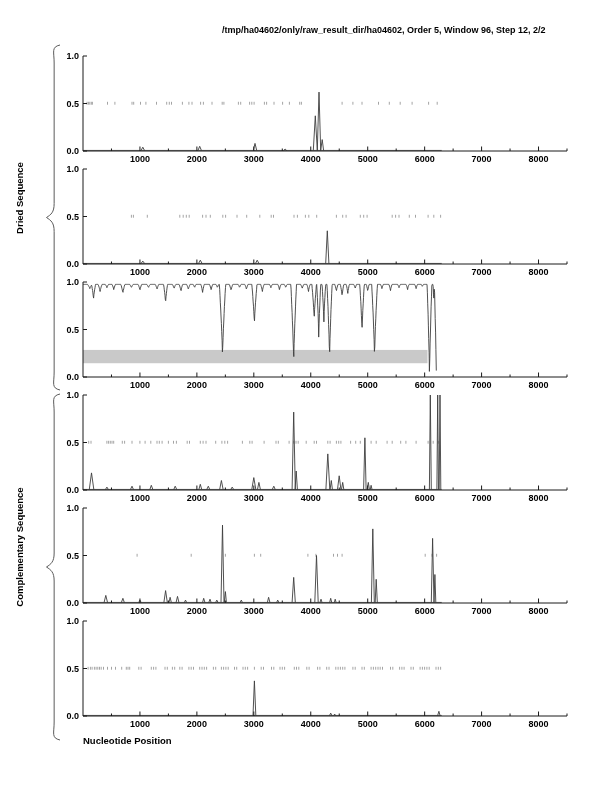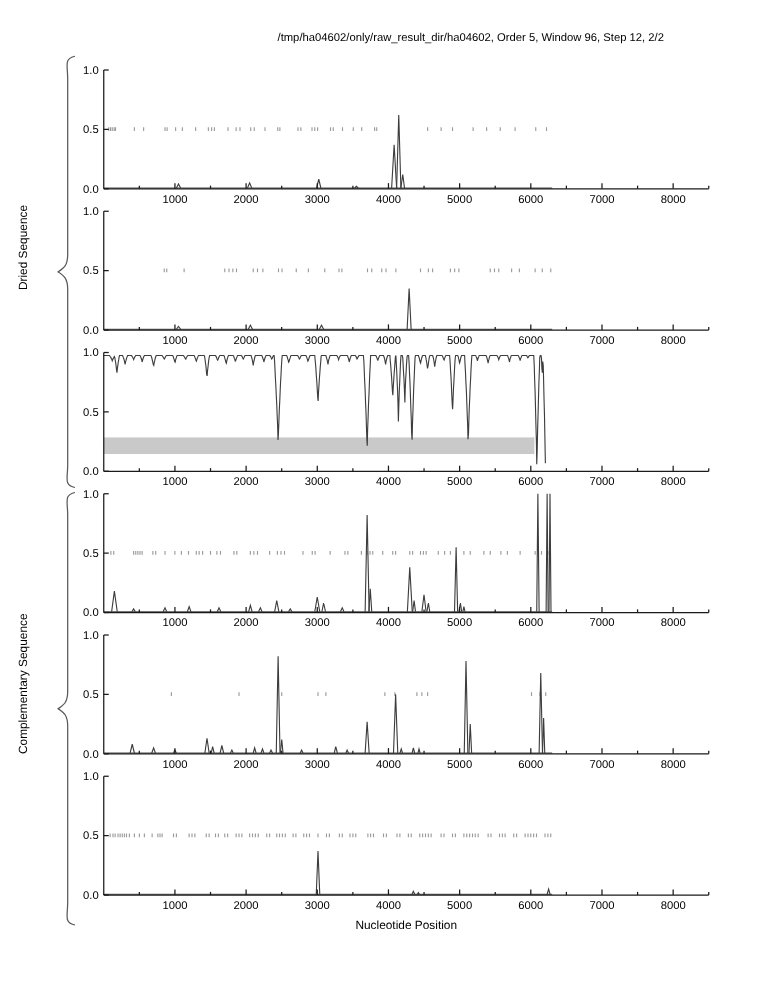--- a/index.html
+++ b/index.html
@@ -4,7 +4,7 @@
 <style>
   html,body{margin:0;padding:0;background:#fff;}
   .page{position:relative;width:612px;height:792px;background:#ffffff;overflow:hidden;
-        font-family:"Liberation Sans","DejaVu Sans",sans-serif;color:#000;}
+        font-family:"Liberation Sans","DejaVu Sans",sans-serif;color:#000;font-weight:bold;}
   .title{position:absolute;top:25px;left:222px;font-size:9px;white-space:nowrap;letter-spacing:0px;}
   .xlabel{position:absolute;top:735px;left:83px;width:484px;text-align:center;font-size:9.5px;}
   .vlabel{position:absolute;font-size:9.5px;white-space:nowrap;transform:translate(-50%,-50%) rotate(-90deg);}

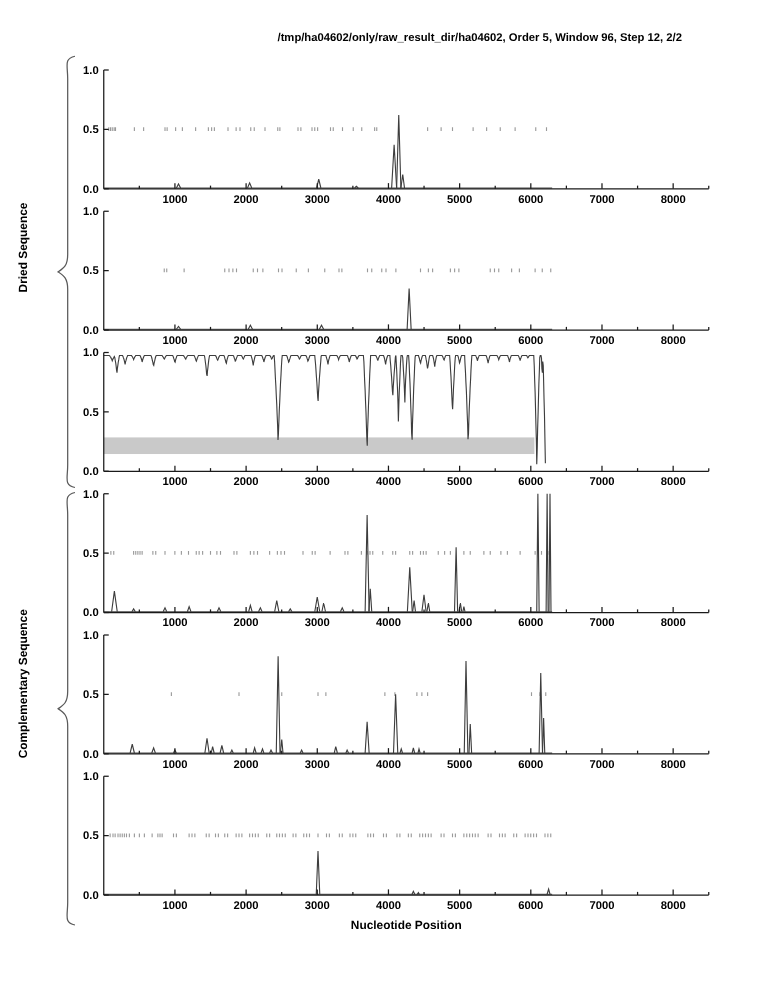--- a/index.html
+++ b/index.html
@@ -6,7 +6,7 @@
   .page{position:relative;width:612px;height:792px;background:#ffffff;overflow:hidden;
         font-family:"Liberation Sans","DejaVu Sans",sans-serif;color:#000;font-weight:bold;}
   .title{position:absolute;top:25px;left:222px;font-size:9px;white-space:nowrap;letter-spacing:0px;}
-  .xlabel{position:absolute;top:735px;left:83px;width:484px;text-align:center;font-size:9.5px;}
+  .xlabel{position:absolute;top:735px;left:83px;width:484px;text-align:left;font-size:9.5px;}
   .vlabel{position:absolute;font-size:9.5px;white-space:nowrap;transform:translate(-50%,-50%) rotate(-90deg);}
   svg{position:absolute;top:0;left:0;}
   text{font-family:"Liberation Sans","DejaVu Sans",sans-serif;}

